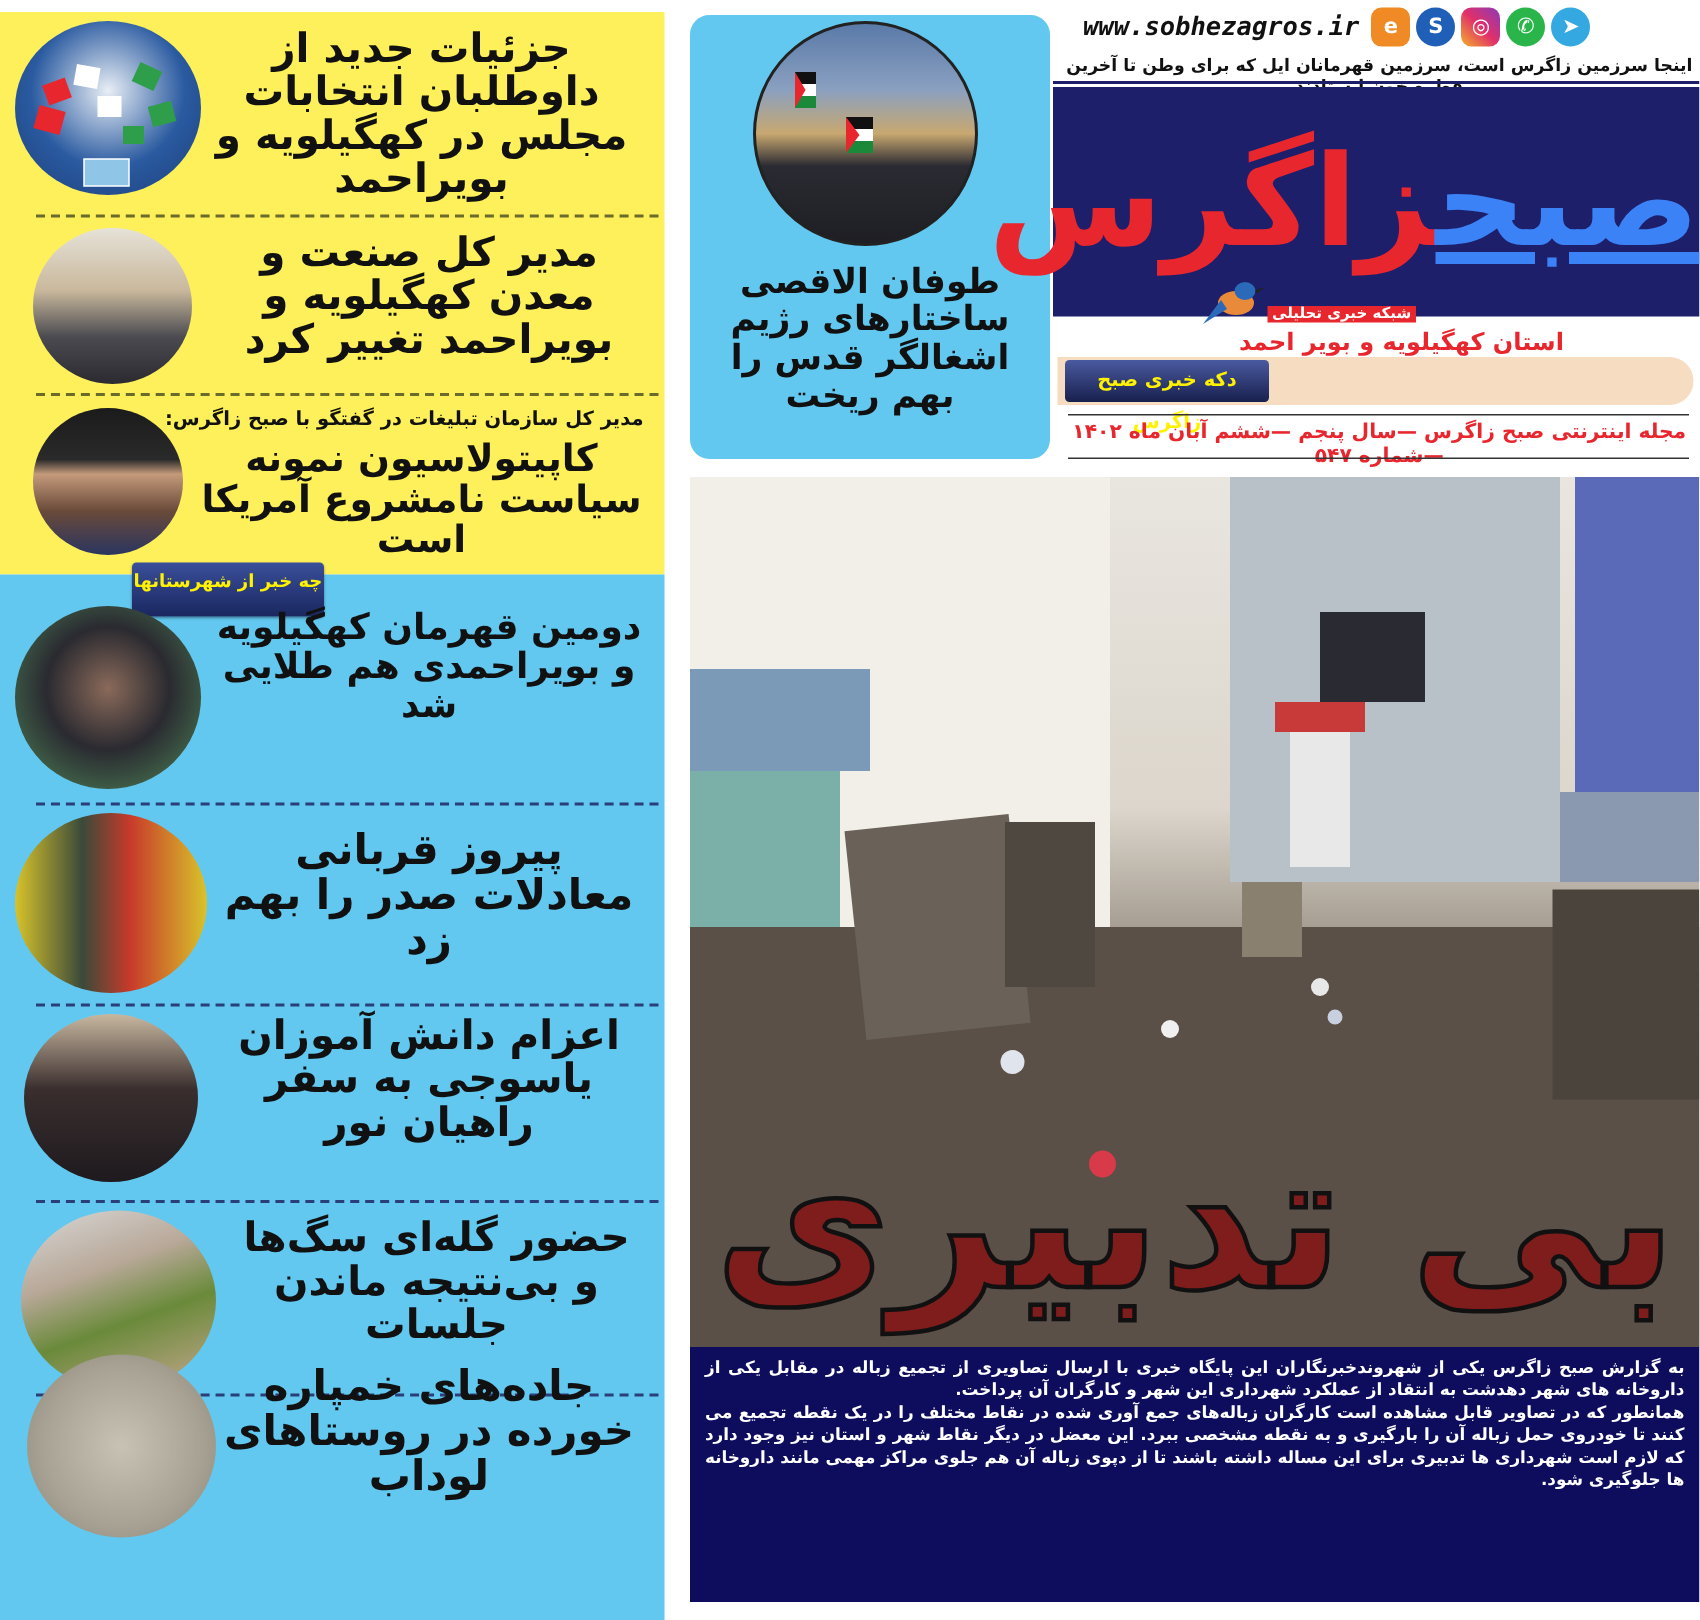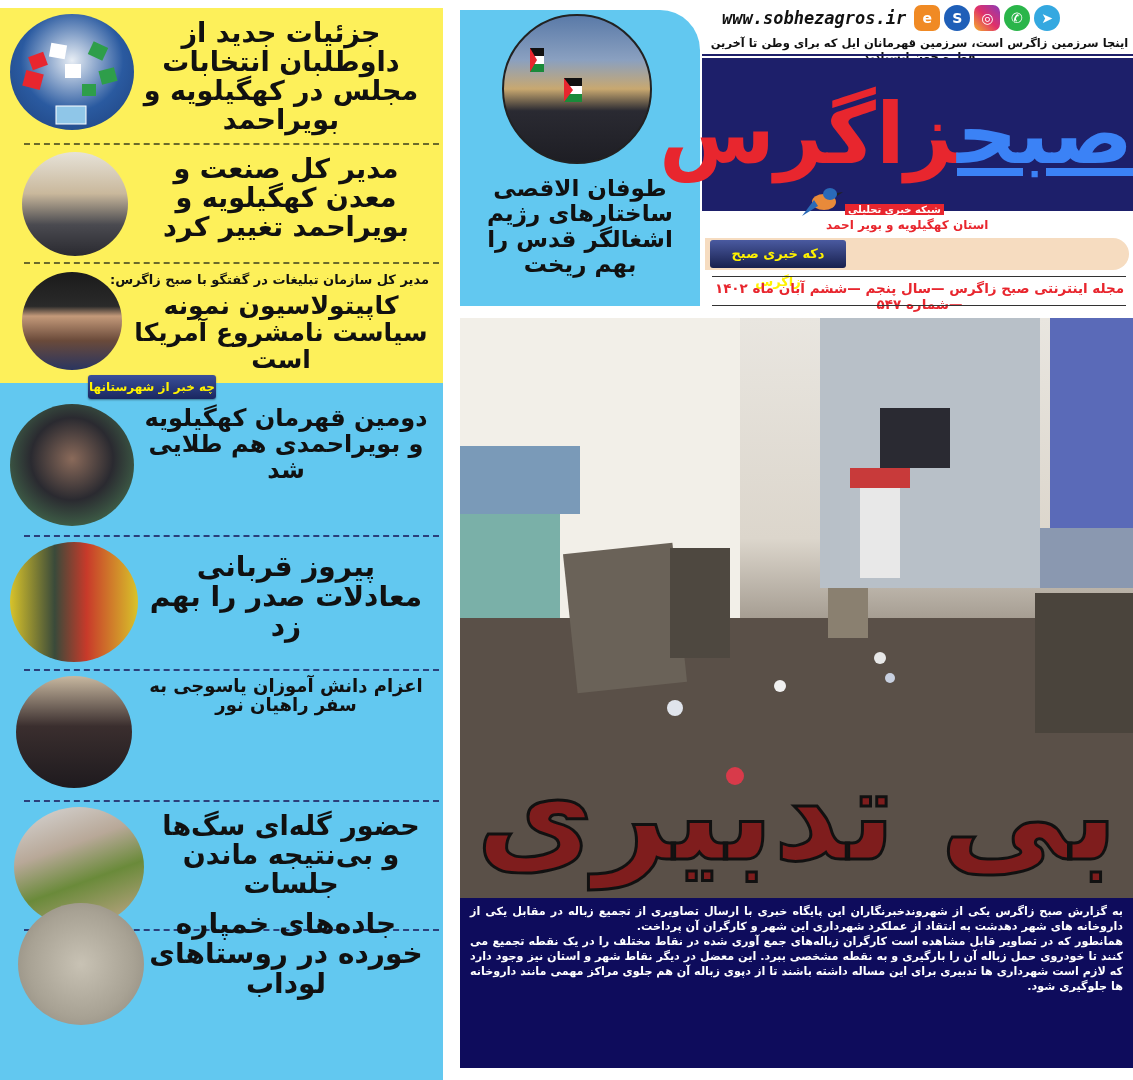--- a/index.html
+++ b/index.html
@@ -26,7 +26,7 @@
 
   
   .center-box { position: absolute; left: 460px; top: 10px; width: 240px; height: 296px; background: #62c8f0;
-    border-top-right-radius: 40px; }
+    border-top-right-radius: 40px; border-radius: 13px; }
   .center-box .thumb { position: absolute; left: 42px; top: 4px; width: 150px; height: 150px; border-radius: 50%;
     overflow: hidden; border: 2px solid #222; }
   .center-box .headline { position: absolute; left: 4px; right: 4px; top: 166px; text-align: center; font-weight: 900;

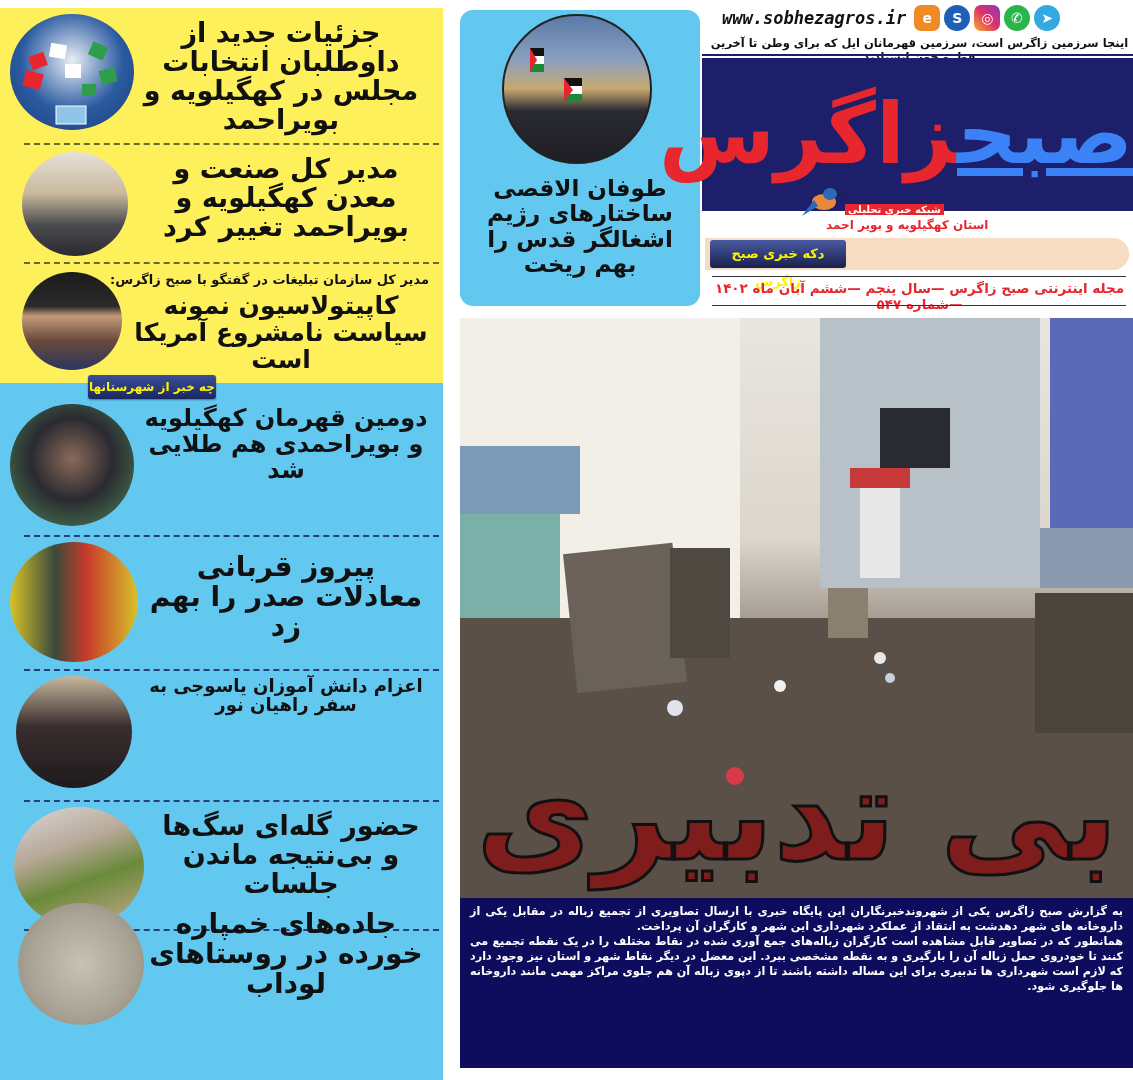--- a/index.html
+++ b/index.html
@@ -53,7 +53,7 @@
   .bird { position: absolute; left: 800px; top: 184px; width: 44px; height: 34px; }
   .net-label { position: absolute; left: 845px; top: 204px; background: #e8262e; color: #fff; font-size: 10px;
     font-weight: bold; padding: 0 3px; }
-  .net-sub { position: absolute; left: 826px; top: 218px; color: #e8262e; font-size: 12px; font-weight: bold; }
+  .net-sub { position: absolute; left: 826px; top: 218px; color: #e8262e; font-size: 16px; font-weight: bold; }
 
   .kiosk-bar { position: absolute; left: 705px; top: 238px; width: 424px; height: 32px; background: #f6dcc0;
     border-top-right-radius: 18px; border-bottom-right-radius: 18px; }

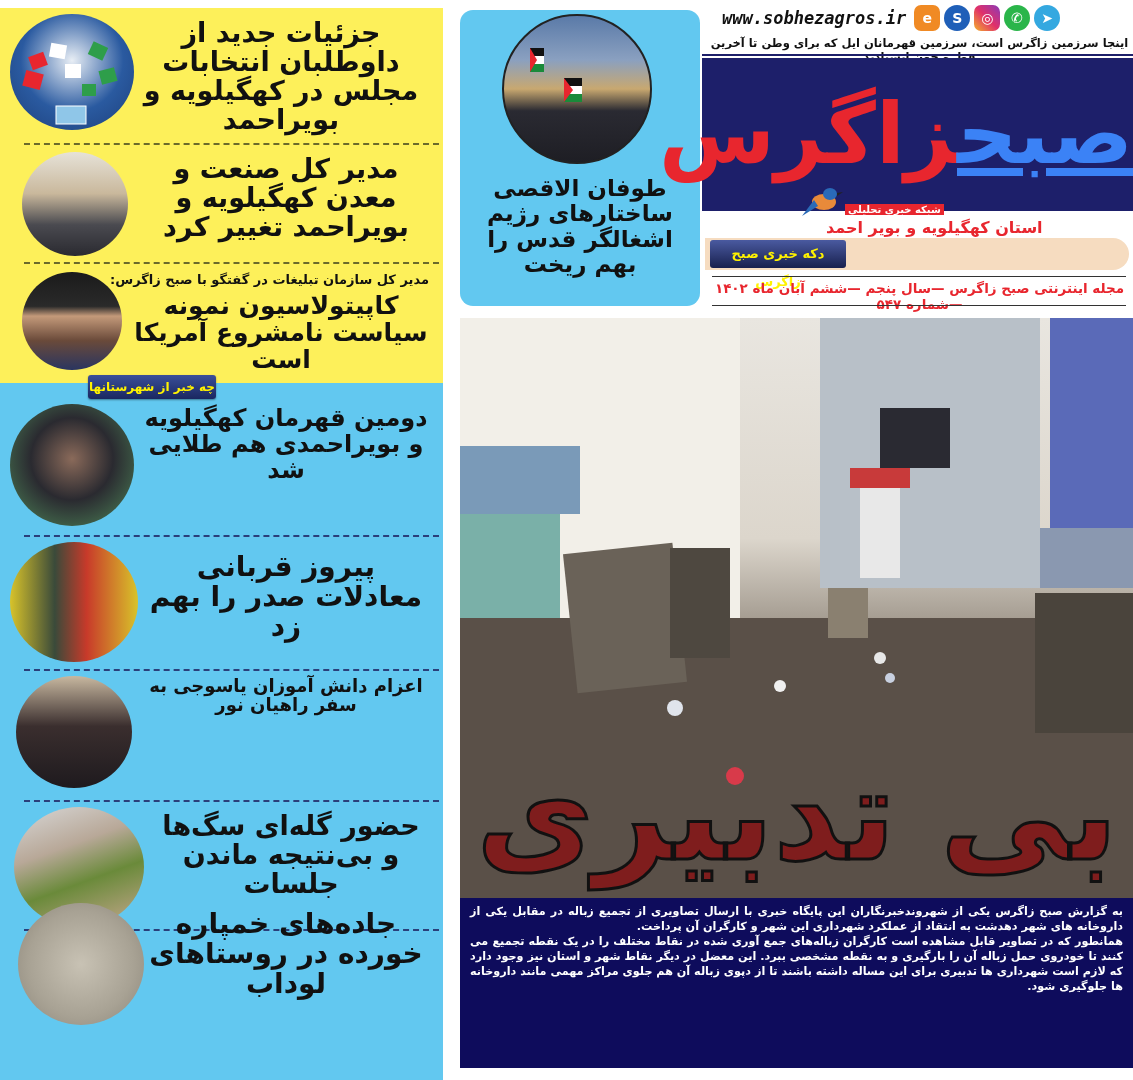--- a/index.html
+++ b/index.html
@@ -20,7 +20,7 @@
 
   .kicker { position: absolute; right: 14px; top: 272px; font-size: 13px; font-weight: bold; color: #111; }
 
-  .section-tag { position: absolute; left: 88px; top: 375px; width: 128px; height: 24px;
+  .section-tag { position: absolute; left: 88px; top: 375px; width: 128px; height: 36px;
     background: linear-gradient(#3a4f9a, #1a2760); border-radius: 3px; color: #fff200; font-weight: bold;
     font-size: 12px; text-align: center; line-height: 24px; box-shadow: 0 1px 2px #0006; }
 

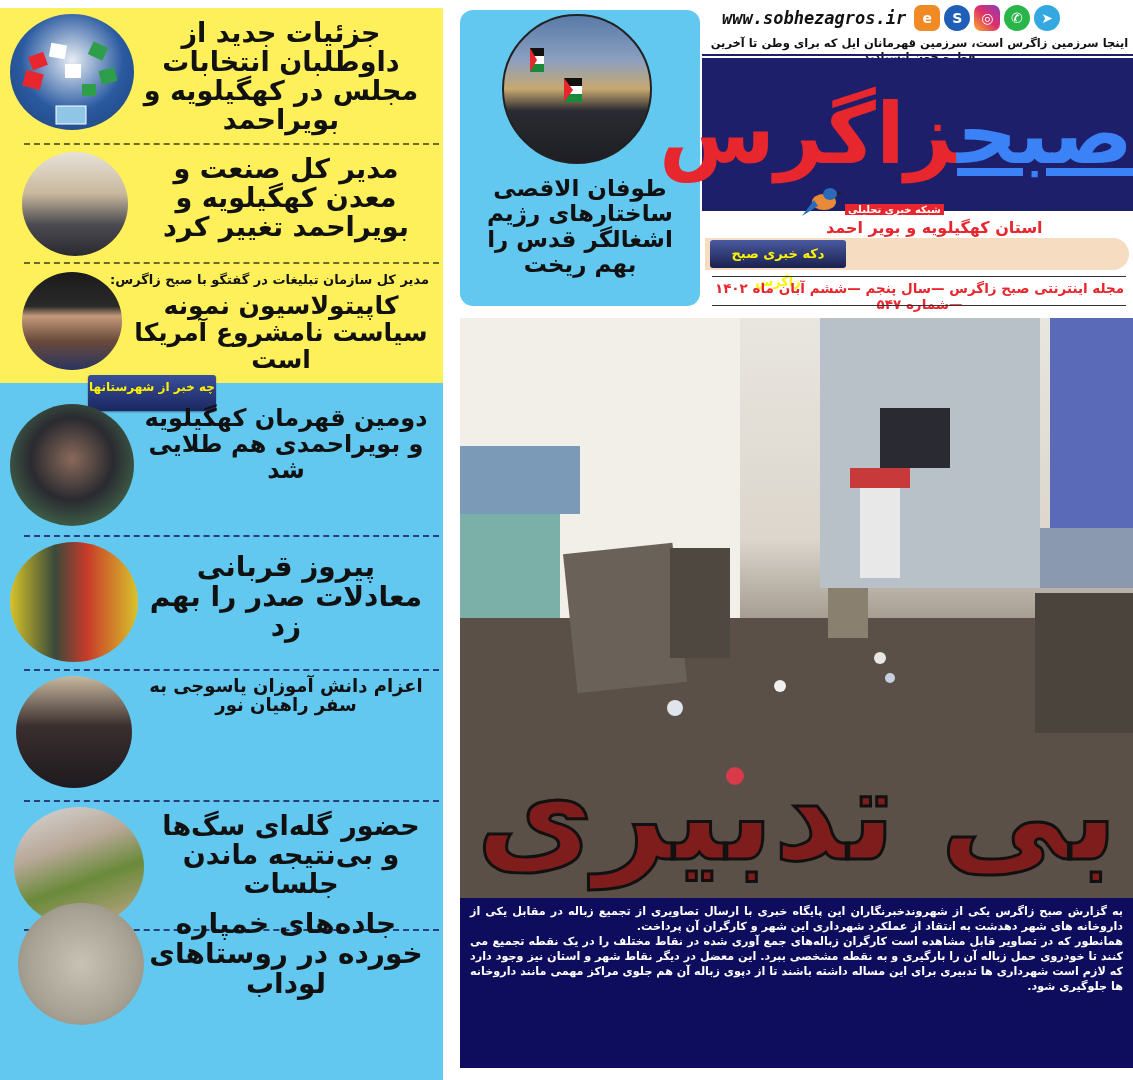--- a/index.html
+++ b/index.html
@@ -128,7 +128,7 @@
 
   <div class="story" style="top:674px;height:120px">
     <div class="thumb" style="left:16px;top:2px;width:116px;height:112px;background:linear-gradient(#c8b8a0 0%,#3a2e2e 45%,#1e1a1e 100%)"></div>
-    <div class="headline" style="top:2px;width:290px;font-size:18px">اعزام دانش آموزان یاسوجی به سفر راهیان نور</div>
+    <div class="headline" style="top:2px;width:290px;font-size:27px">اعزام دانش آموزان یاسوجی به سفر راهیان نور</div>
   </div>
   <div class="sep" style="top:800px"></div>
 

